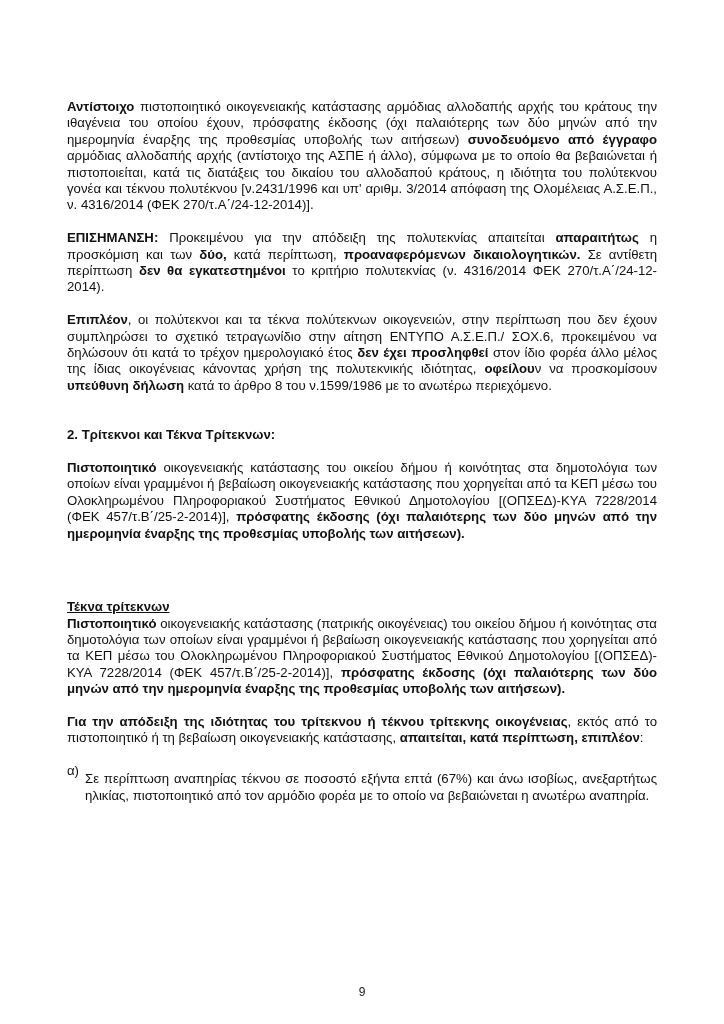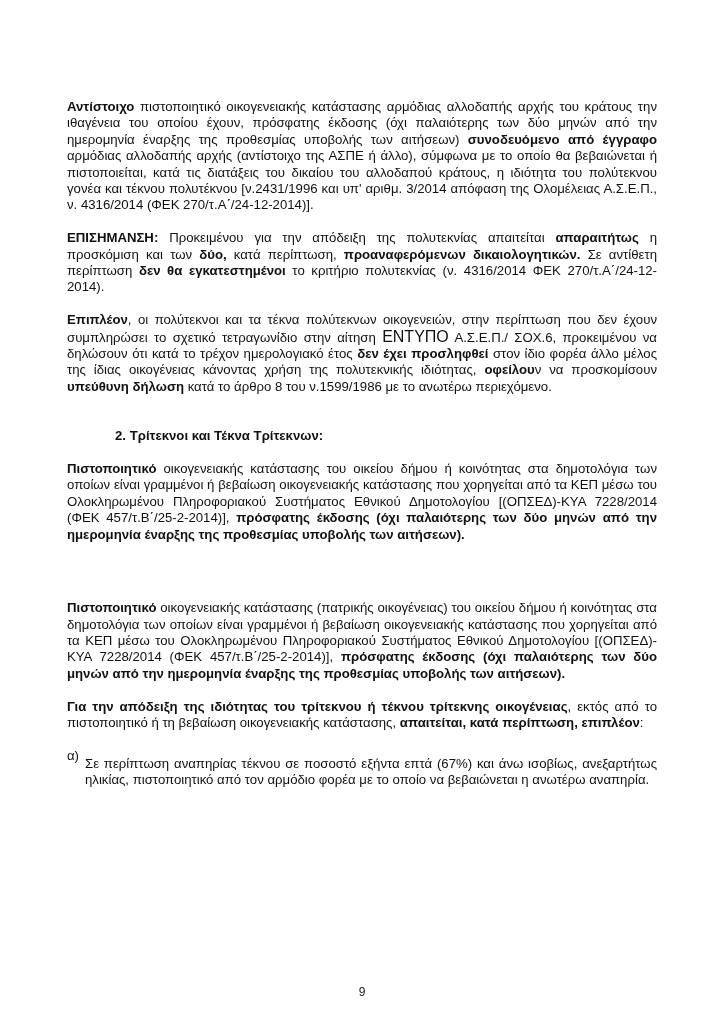--- a/index.html
+++ b/index.html
@@ -16,7 +16,7 @@
   b { font-weight: bold; }
   .heading { font-weight: bold; margin-left: 48px; }
   .sub { font-weight: bold; text-decoration: underline; }
-  .caps { font-size: 16px; }
+  .caps { font-size: 13px; }
   .list { display: flex; }
   .list .marker { width: 18px; flex: none; }
   .list .body { flex: 1; text-align: justify; margin-top: 8px; }

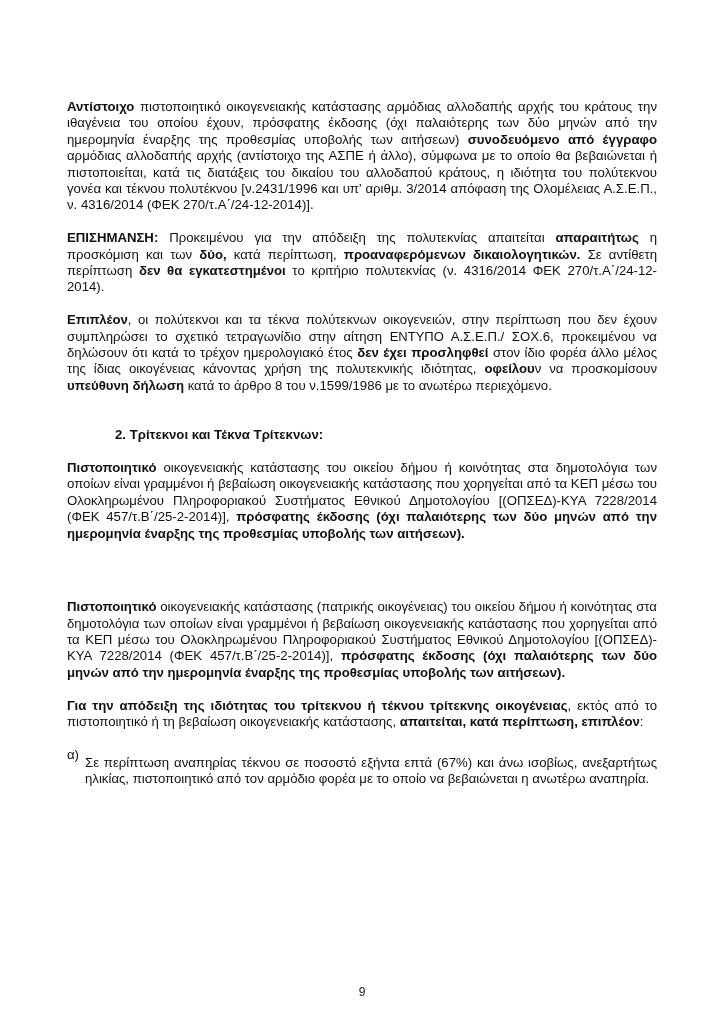--- a/index.html
+++ b/index.html
@@ -14,7 +14,7 @@
   .gap2 { height: 33px; }
   .gap3 { height: 57px; }
   b { font-weight: bold; }
-  .heading { font-weight: bold; margin-left: 48px; }
+  .heading { font-weight: bold; }
   .sub { font-weight: bold; text-decoration: underline; }
   .caps { font-size: 13px; }
   .list { display: flex; }

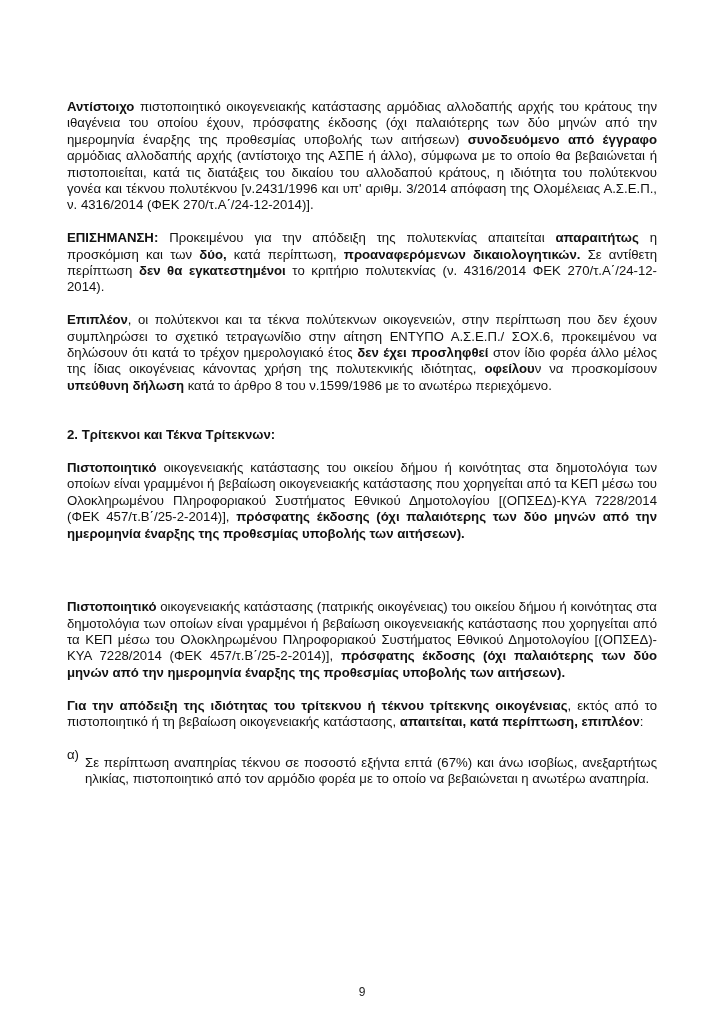--- a/index.html
+++ b/index.html
@@ -50,6 +50,7 @@
 
   <div class="gap3"></div>
 
+  <p class="sub">Τέκνα τρίτεκνων</p>
   <p><b>Πιστοποιητικό</b><span> οικογενειακής κατάστασης (πατρικής οικογένειας) του οικείου δήμου ή κοινότητας στα δημοτολόγια των οποίων είναι γραμμένοι ή βεβαίωση οικογενειακής κατάστασης που χορηγείται από τα ΚΕΠ μέσω του Ολοκληρωμένου Πληροφοριακού Συστήματος Εθνικού Δημοτολογίου [(ΟΠΣΕΔ)-ΚΥΑ 7228/2014 (ΦΕΚ 457/τ.Β΄/25-2-2014)], </span><b>πρόσφατης έκδοσης (όχι παλαιότερης των δύο μηνών από την ημερομηνία έναρξης της προθεσμίας υποβολής των αιτήσεων).</b></p>
 
   <div class="gap1"></div>

